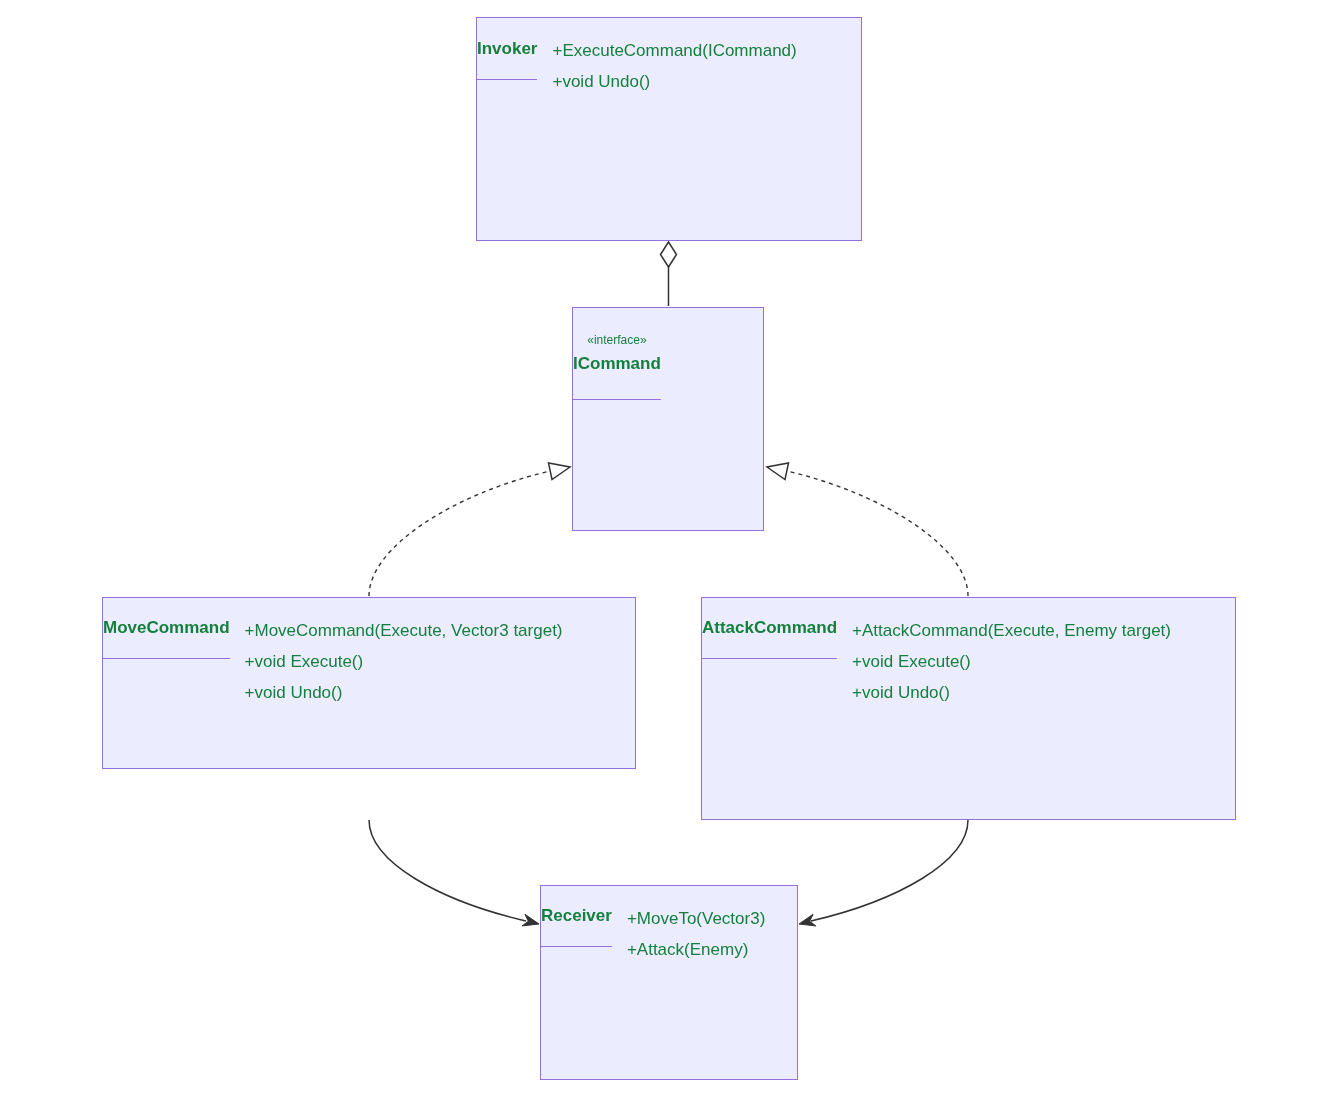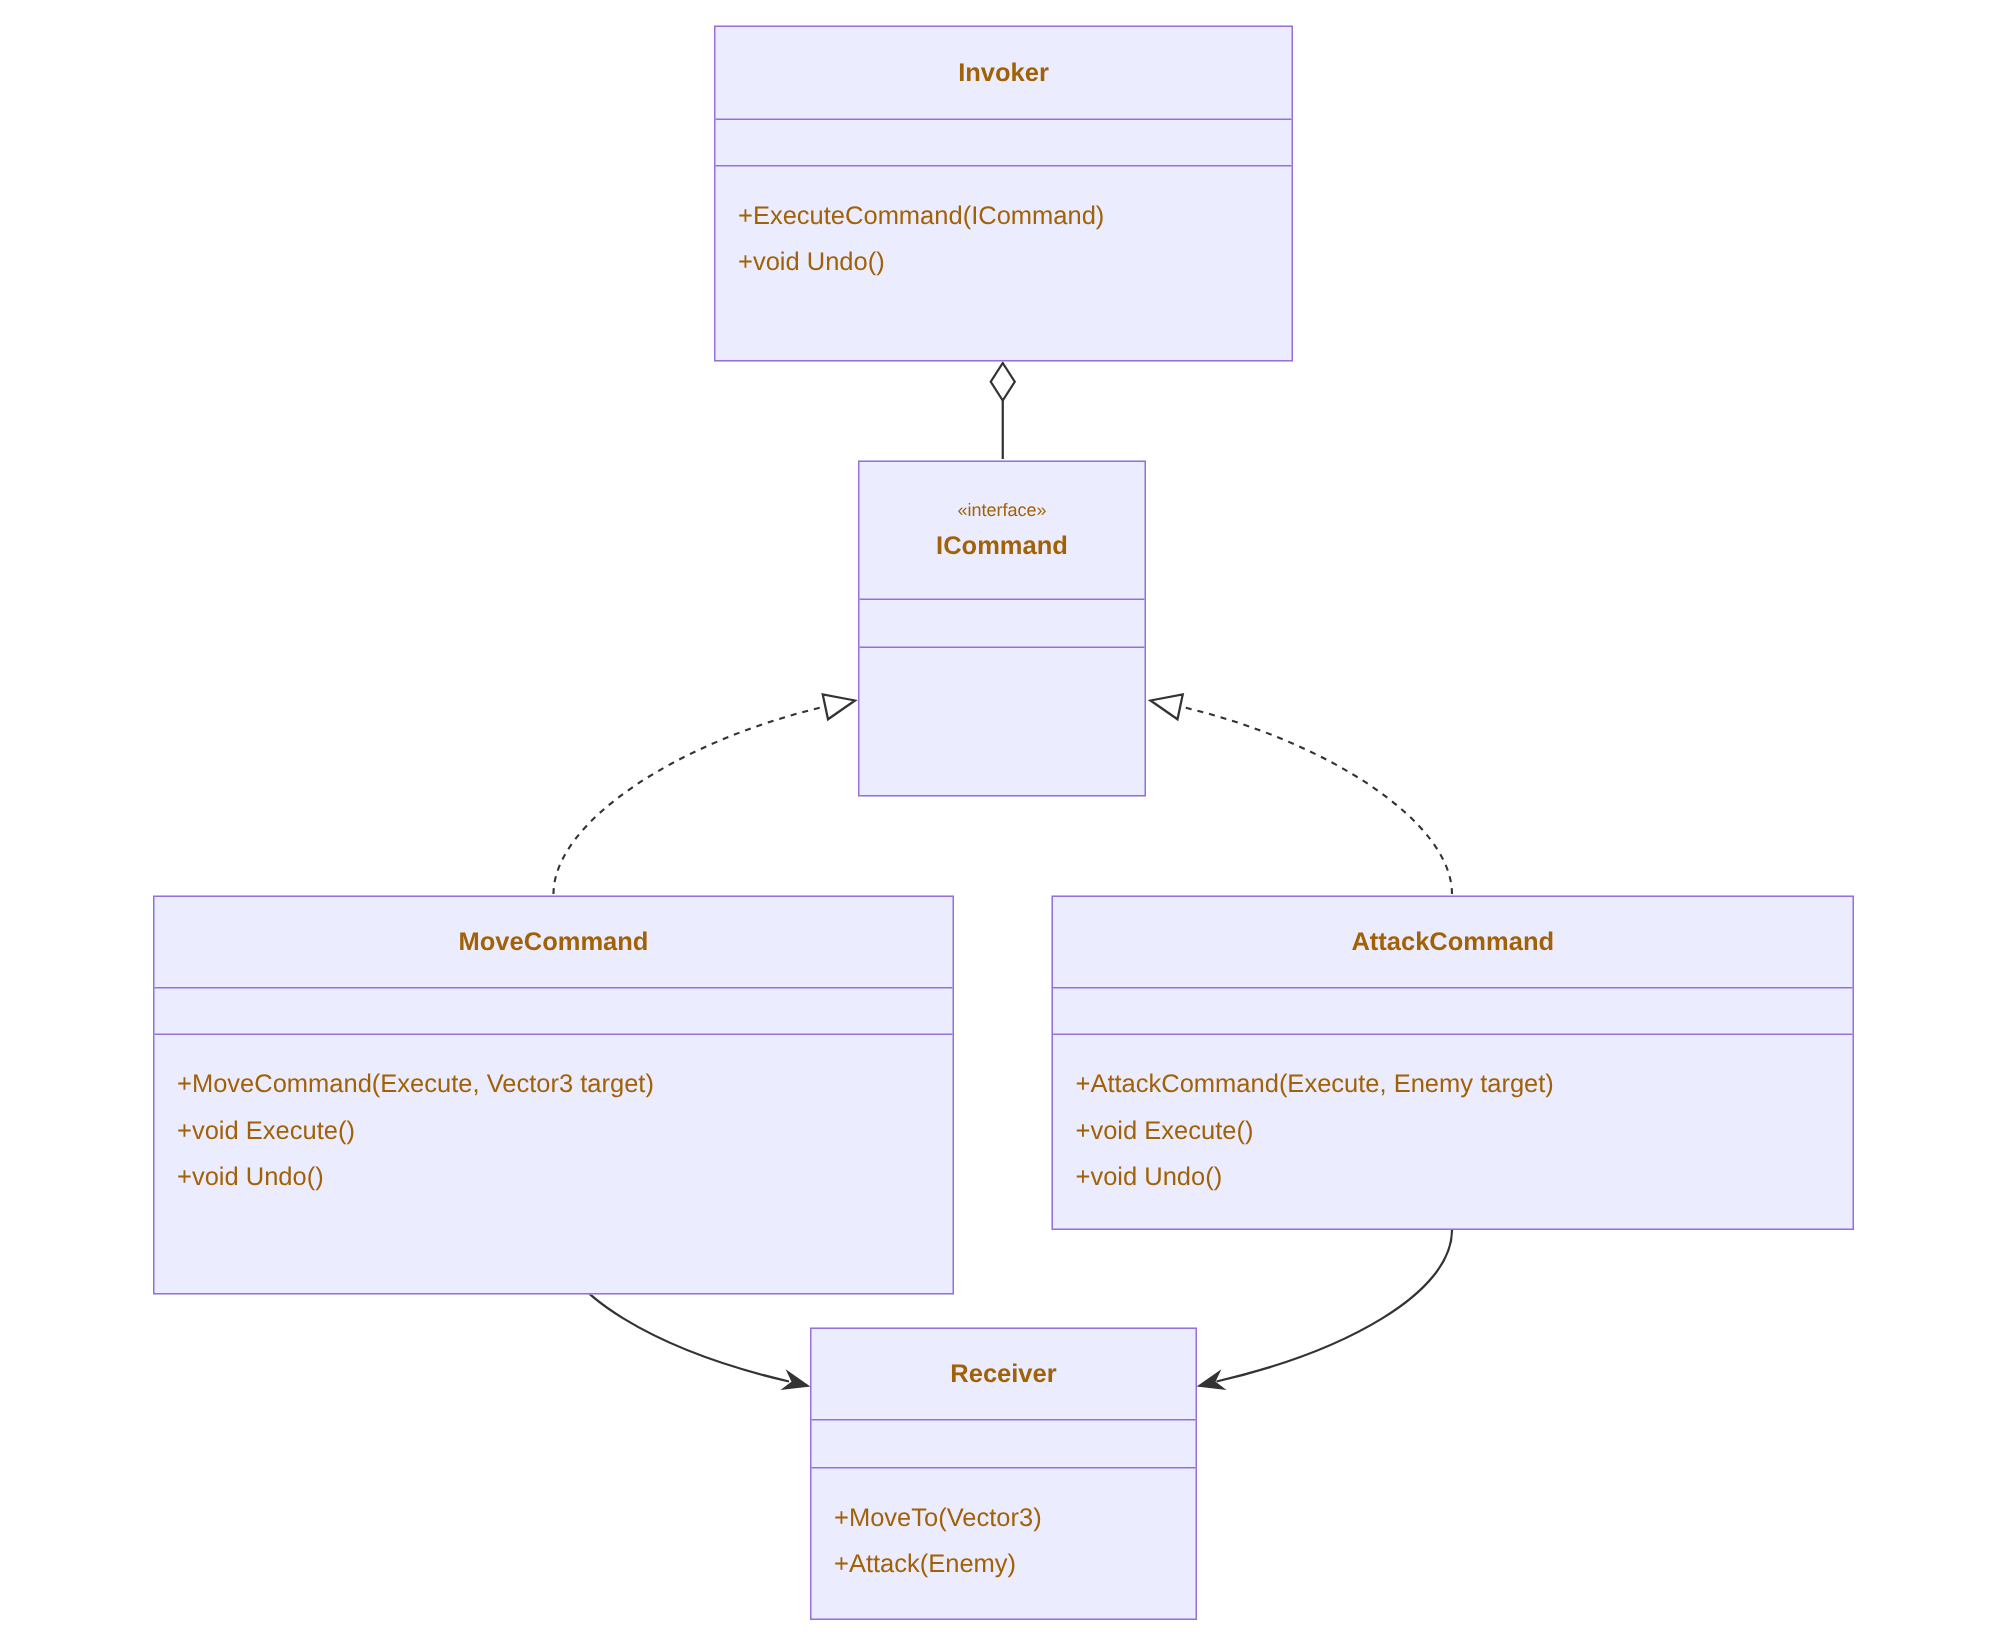--- a/index.html
+++ b/index.html
@@ -26,10 +26,10 @@
     box-sizing: border-box;
     background: #ECECFF;
     border: 1px solid #9370DB;
-    color: #a16207;
+    color: #15803d;
     z-index: 1;
     display: flex;
-    flex-direction: column;
+    flex-direction: row;
   }
   .uml-title {
     box-sizing: border-box;

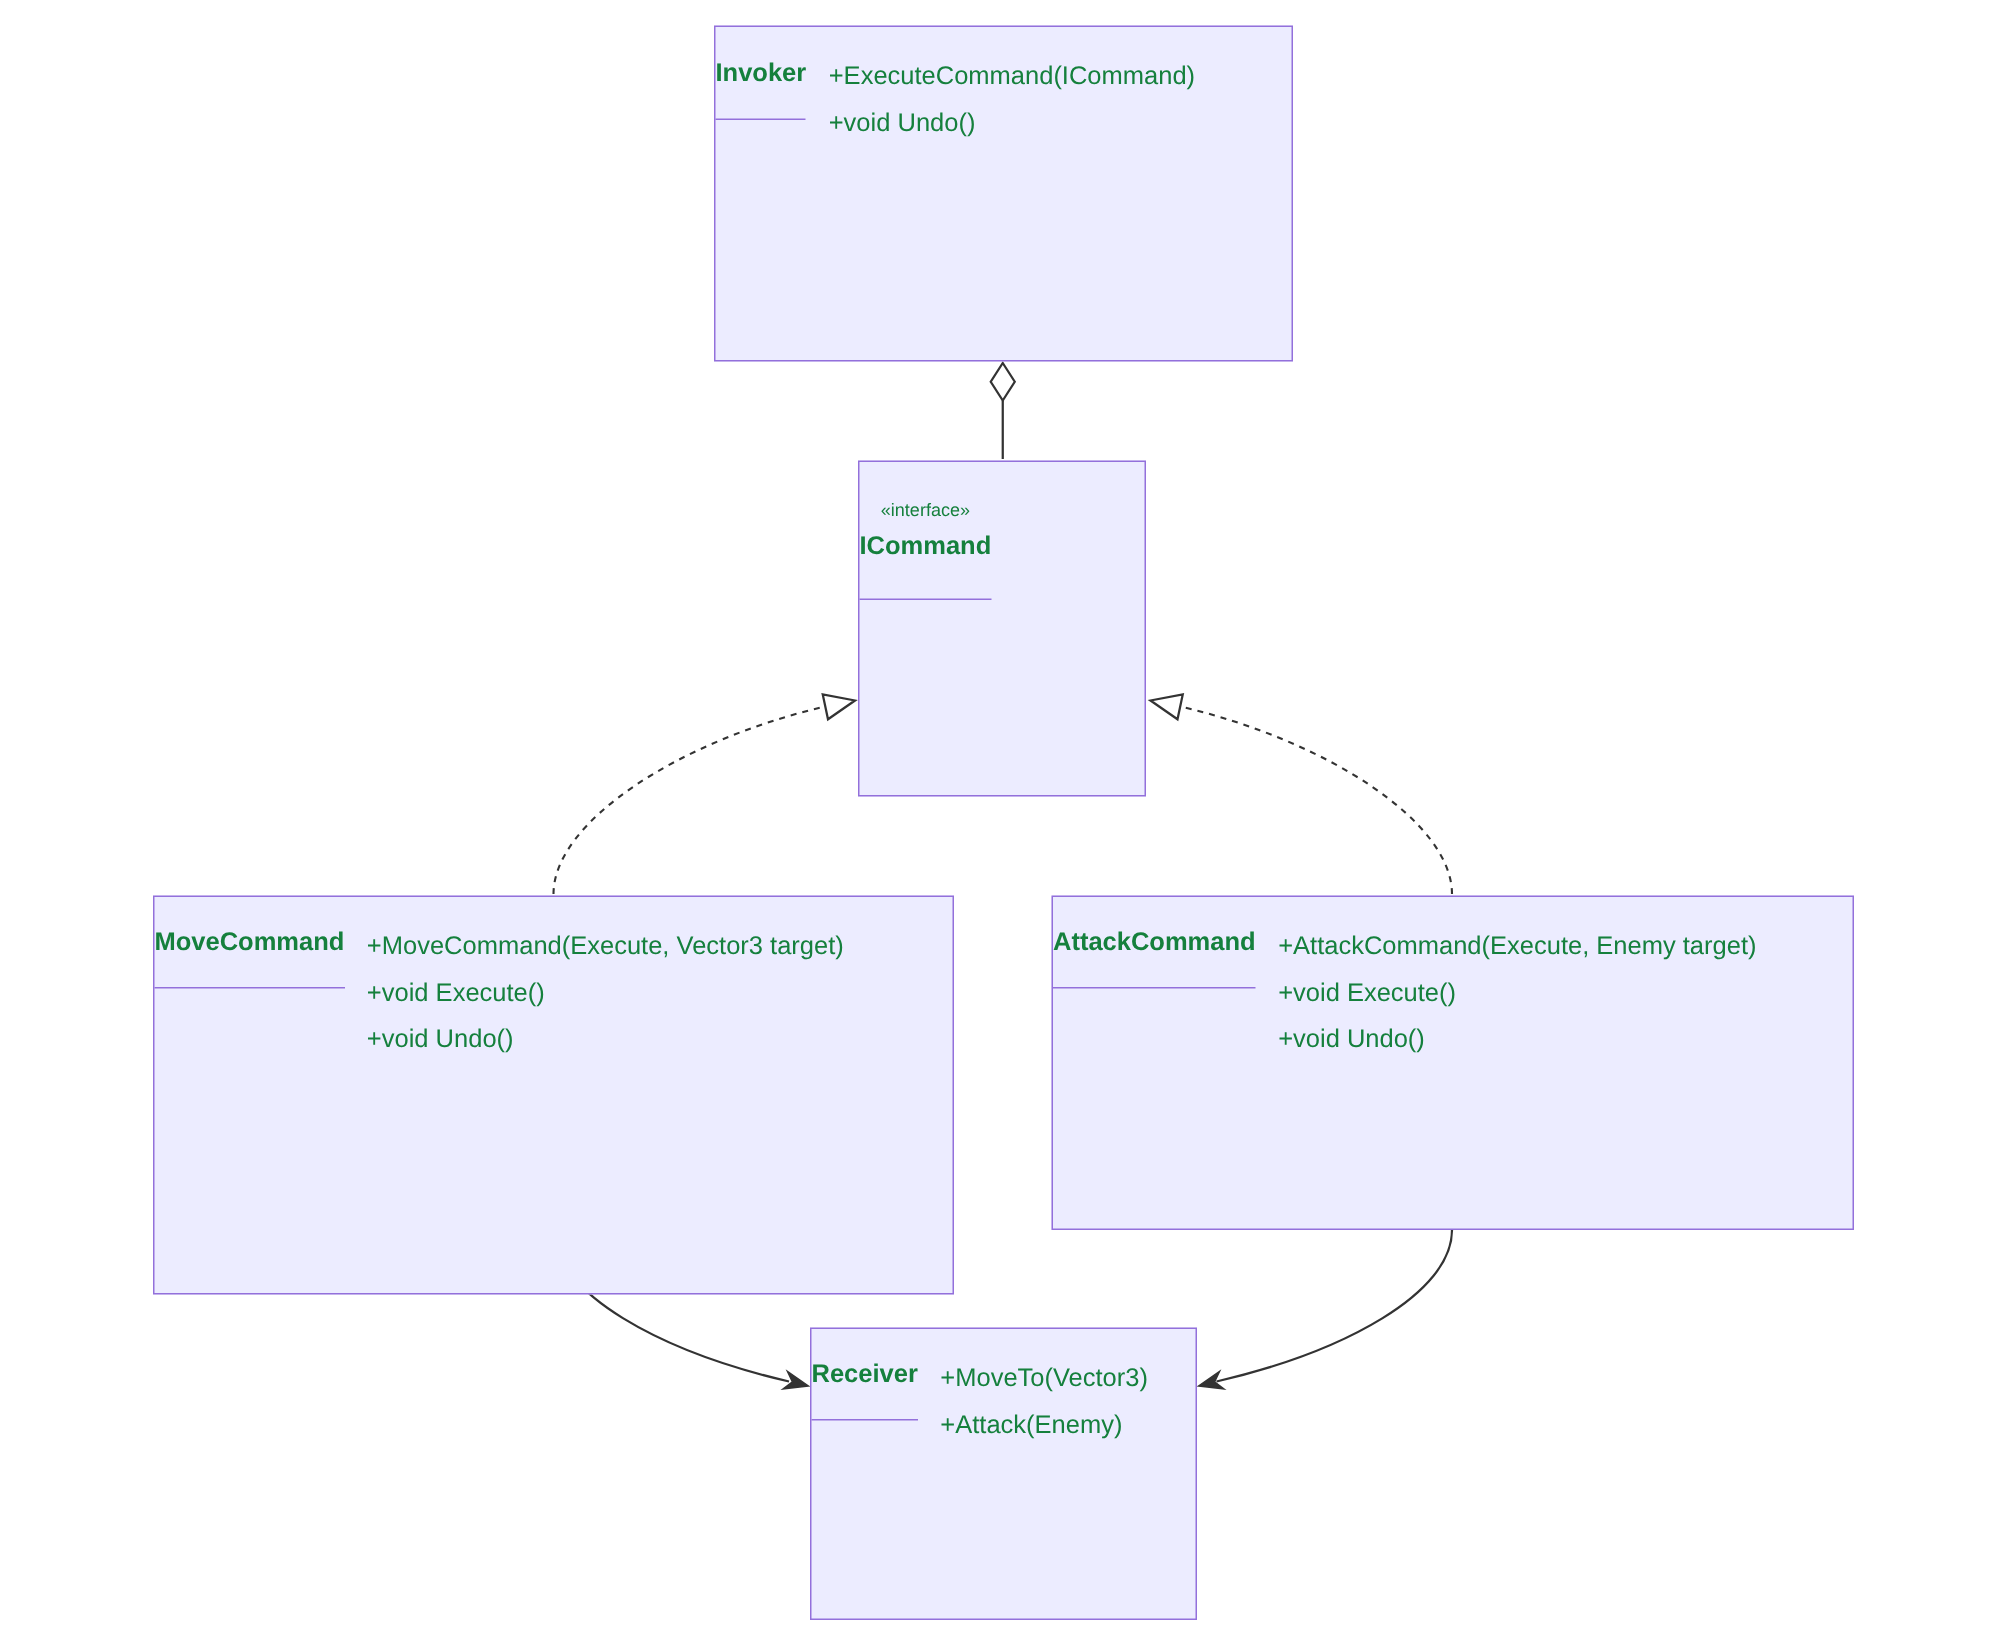--- a/index.html
+++ b/index.html
@@ -110,7 +110,7 @@
     <div class="uml-attrs" style="height:32px;"></div>
   </div>
 
-  <div class="uml-class" style="left:102px; top:597px; width:534px; height:266px;">
+  <div class="uml-class" style="left:102px; top:597px; width:534px; height:172px;">
     <div class="uml-title" style="height:61px;">
       <span class="class-name">MoveCommand</span>
     </div>

